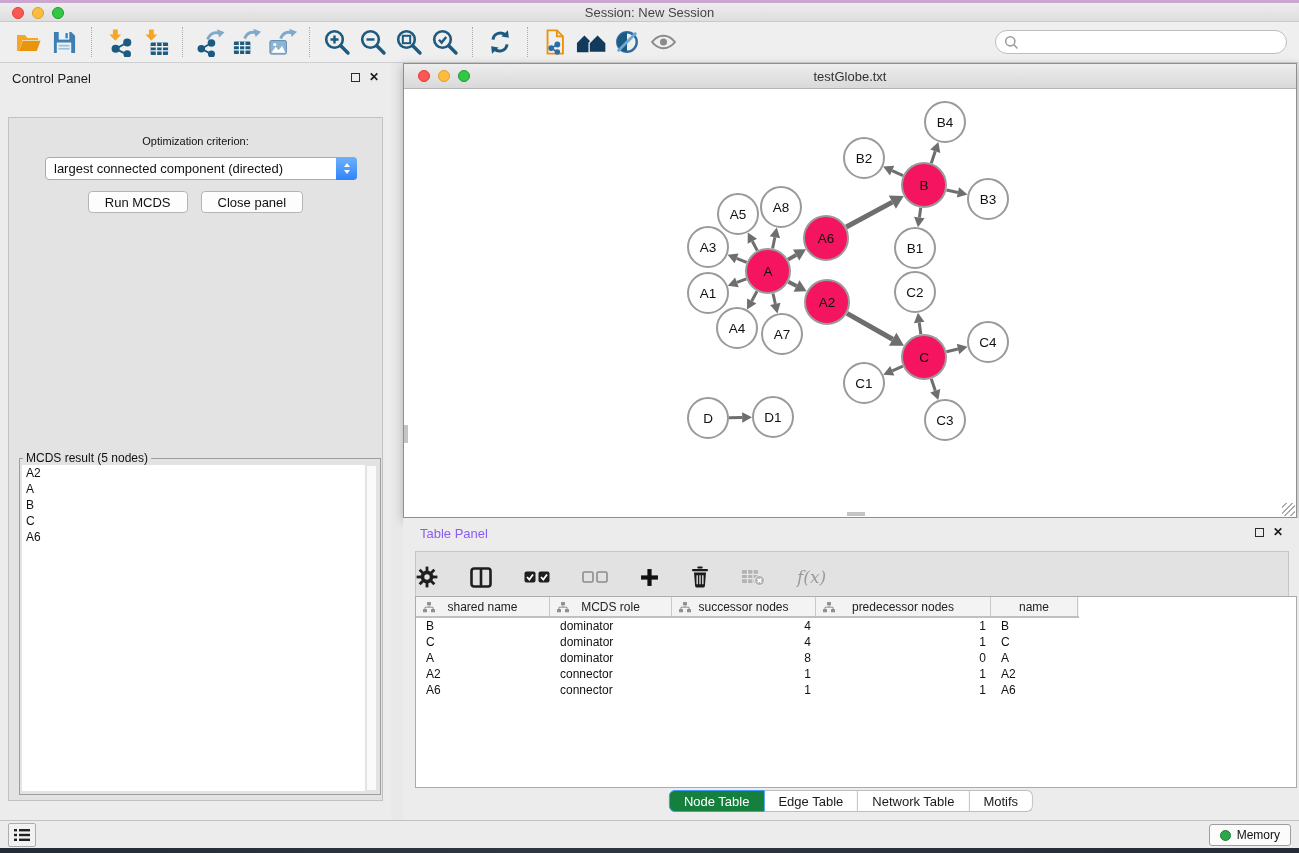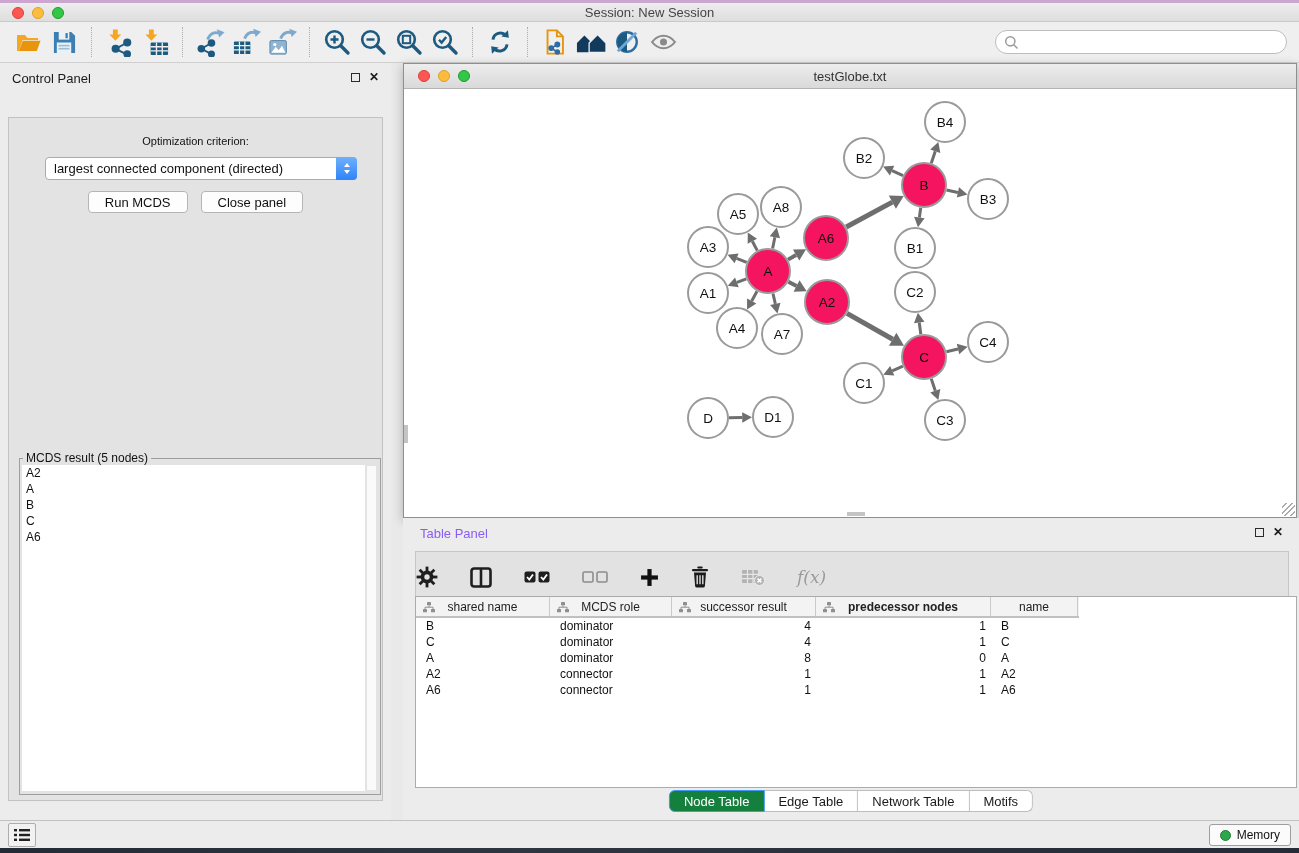--- a/index.html
+++ b/index.html
@@ -520,7 +520,7 @@
                   </g>
                   <path d="M6 3.2v2M2 7V5.2h8V7" fill="none" stroke="#8F8F8F"></path>
                 </svg></span>
-              <span>successor result</span>
+              <span>successor nodes</span>
             </div>
             <div class="th-cell" style="width: 175px; font-weight: bold;">
               <span class="shared-wrap"><svg width="12" height="11" viewBox="0 0 12 11">

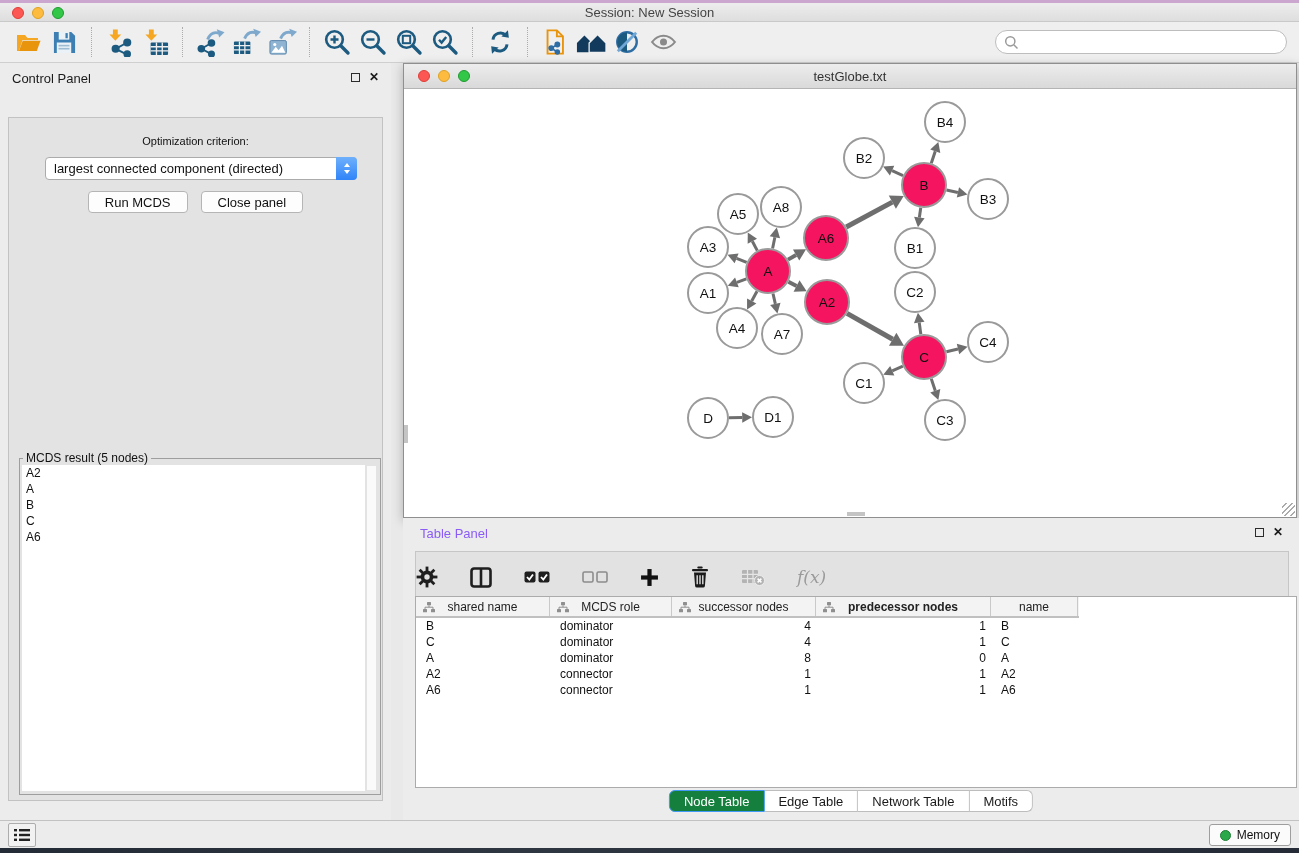--- a/index.html
+++ b/index.html
@@ -522,7 +522,7 @@
                 </svg></span>
               <span>successor nodes</span>
             </div>
-            <div class="th-cell" style="width: 175px; font-weight: bold;">
+            <div class="th-cell" style="width: 175px;">
               <span class="shared-wrap"><svg width="12" height="11" viewBox="0 0 12 11">
                   <g fill="#8F8F8F">
                     <rect x="4" y="0" width="4" height="3.2" rx="0.5"></rect>

